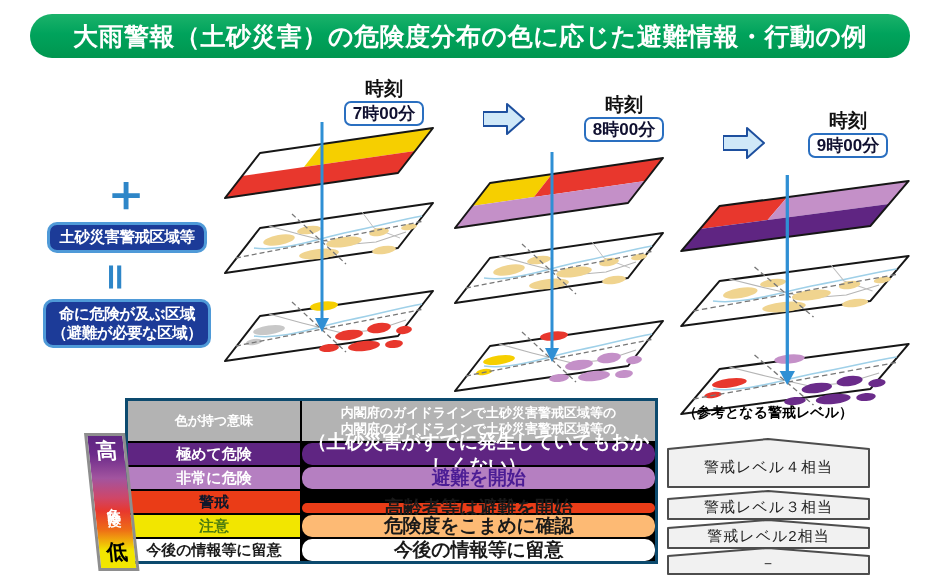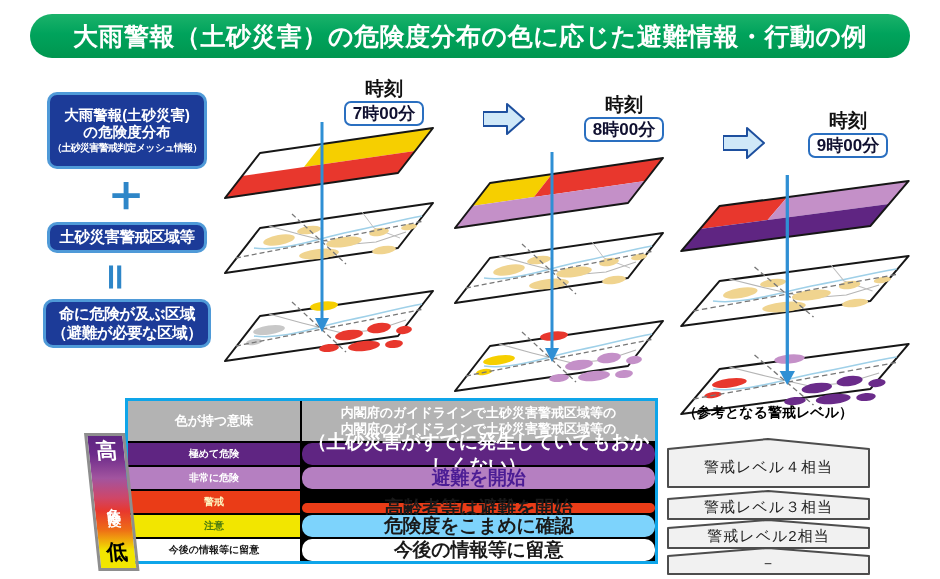--- a/index.html
+++ b/index.html
@@ -68,11 +68,6 @@
 
   <div class="banner">大雨警報（土砂災害）の危険度分布の色に応じた避難情報・行動の例</div>
 
-  <div class="bluebox" style="left:47px;top:92px;width:160px;height:77px">
-    <div class="bb-l1">大雨警報(土砂災害)</div>
-    <div class="bb-l2">の危険度分布</div>
-    <div class="bb-l3">（土砂災害警戒判定メッシュ情報）</div>
-  </div>
   <div class="op op-plus">＋</div>
   <div class="bluebox" style="left:47px;top:222px;width:160px;height:31px">
     <div class="bb-single">土砂災害警戒区域等</div>

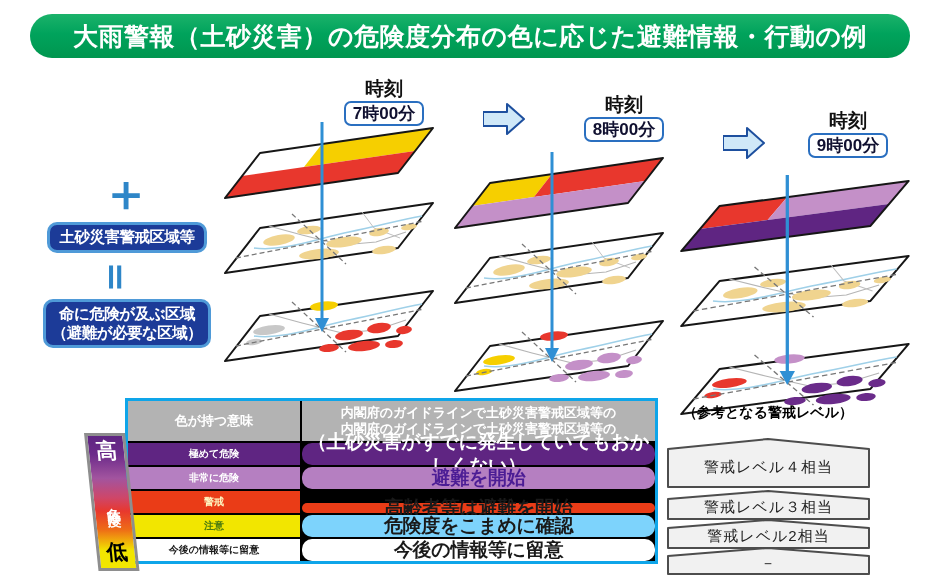--- a/index.html
+++ b/index.html
@@ -35,7 +35,7 @@
 
   
   .risk-table { position:absolute; left:125px; top:398px; width:533px; background:#000;
-    border:3px solid #0ea5e9; display:grid; grid-template-columns:172px 1fr;
+    border:3px solid #0c4a6e; display:grid; grid-template-columns:172px 1fr;
     grid-template-rows:40px repeat(5,22px); gap:2px; }
   .rt-cell { display:flex; align-items:center; justify-content:center; font-weight:bold;
     text-align:center; line-height:1.25; }

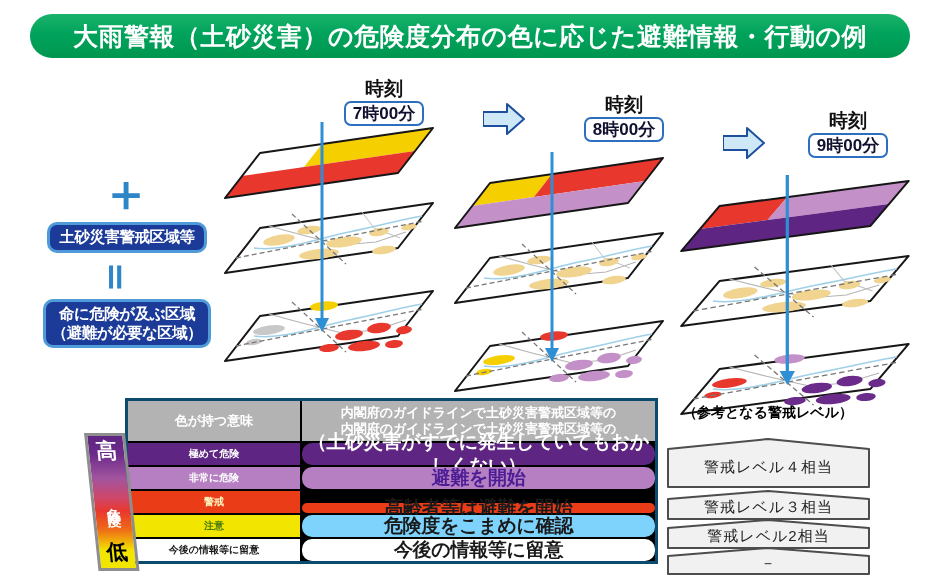--- a/index.html
+++ b/index.html
@@ -40,7 +40,7 @@
   .rt-cell { display:flex; align-items:center; justify-content:center; font-weight:bold;
     text-align:center; line-height:1.25; }
   .rt-header { background:#b3b3b3; color:#fff; font-size:13px; flex-direction:column; }
-  .rt-label { font-size:10px; }
+  .rt-label { font-size:15px; }
   .rt-action { font-size:19px; letter-spacing:-0.3px;border-radius:10px; }
 
   

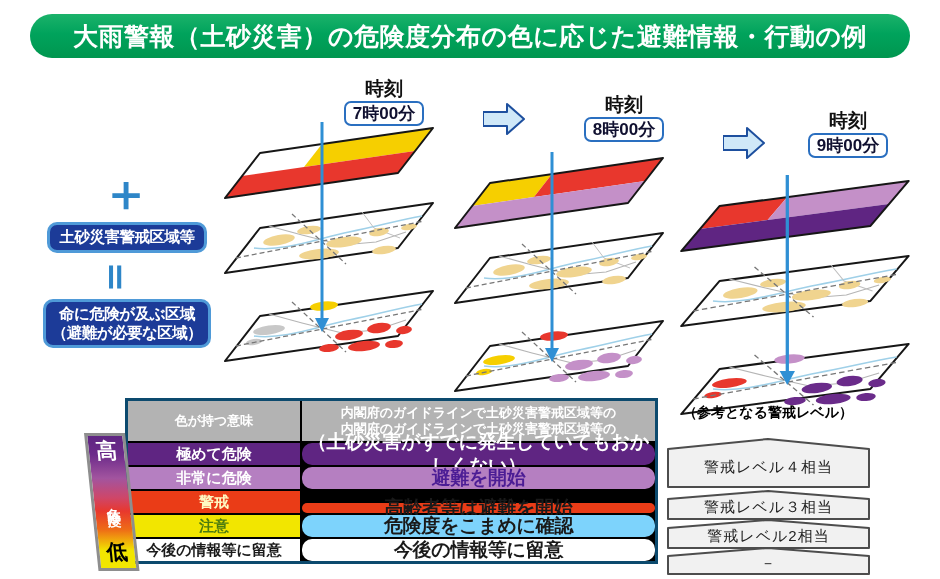--- a/index.html
+++ b/index.html
@@ -267,7 +267,7 @@
     <div class="rt-cell rt-label" style="background: rgb(181, 127, 193); color: rgb(255, 255, 255);">非常に危険</div>
     <div class="rt-cell rt-action" style="background: rgb(181, 127, 193); color: #4c1d95;">避難を開始</div>
 
-    <div class="rt-cell rt-label" style="background: rgb(234, 60, 23); color: #fef9c3;">警戒</div>
+    <div class="rt-cell rt-label" style="background: rgb(234, 60, 23); color: #0f172a;">警戒</div>
     <div class="rt-cell rt-action" style="background: rgb(234, 60, 23); color: rgb(26, 26, 26); margin-top: 12px;">高齢者等は避難を開始</div>
 
     <div class="rt-cell rt-label" style="background: rgb(242, 230, 0); color: #4d7c0f;">注意</div>

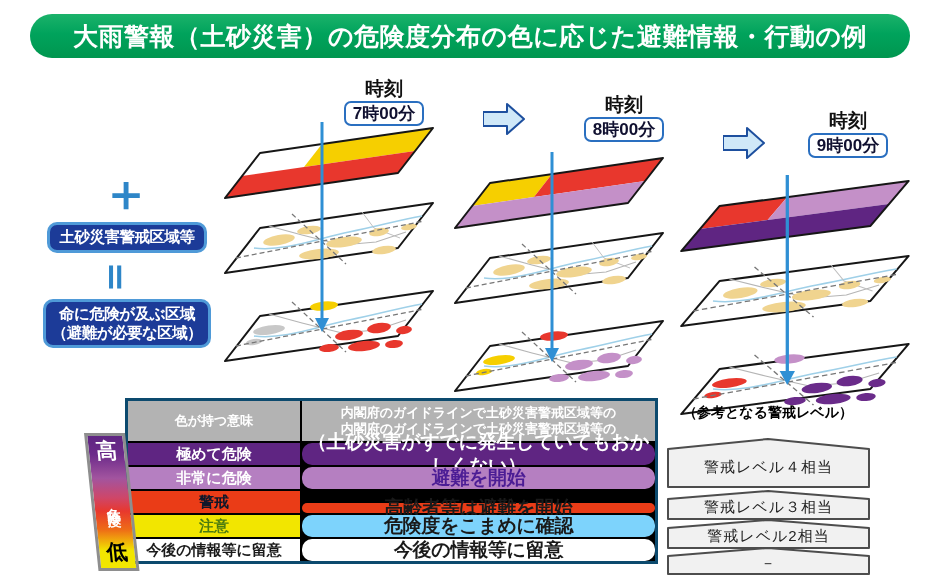--- a/index.html
+++ b/index.html
@@ -271,7 +271,7 @@
     <div class="rt-cell rt-action" style="background: rgb(234, 60, 23); color: rgb(26, 26, 26); margin-top: 12px;">高齢者等は避難を開始</div>
 
     <div class="rt-cell rt-label" style="background: rgb(242, 230, 0); color: #4d7c0f;">注意</div>
-    <div class="rt-cell rt-action" style="background: #7dd3fc; color: rgb(26, 26, 26);">危険度をこまめに確認</div>
+    <div class="rt-cell rt-action" style="background: #fdba74; color: rgb(26, 26, 26);">危険度をこまめに確認</div>
 
     <div class="rt-cell rt-label" style="background: rgb(255, 255, 255); color: rgb(26, 26, 26);">今後の情報等に留意</div>
     <div class="rt-cell rt-action" style="background: rgb(255, 255, 255); color: rgb(26, 26, 26);">今後の情報等に留意</div>

